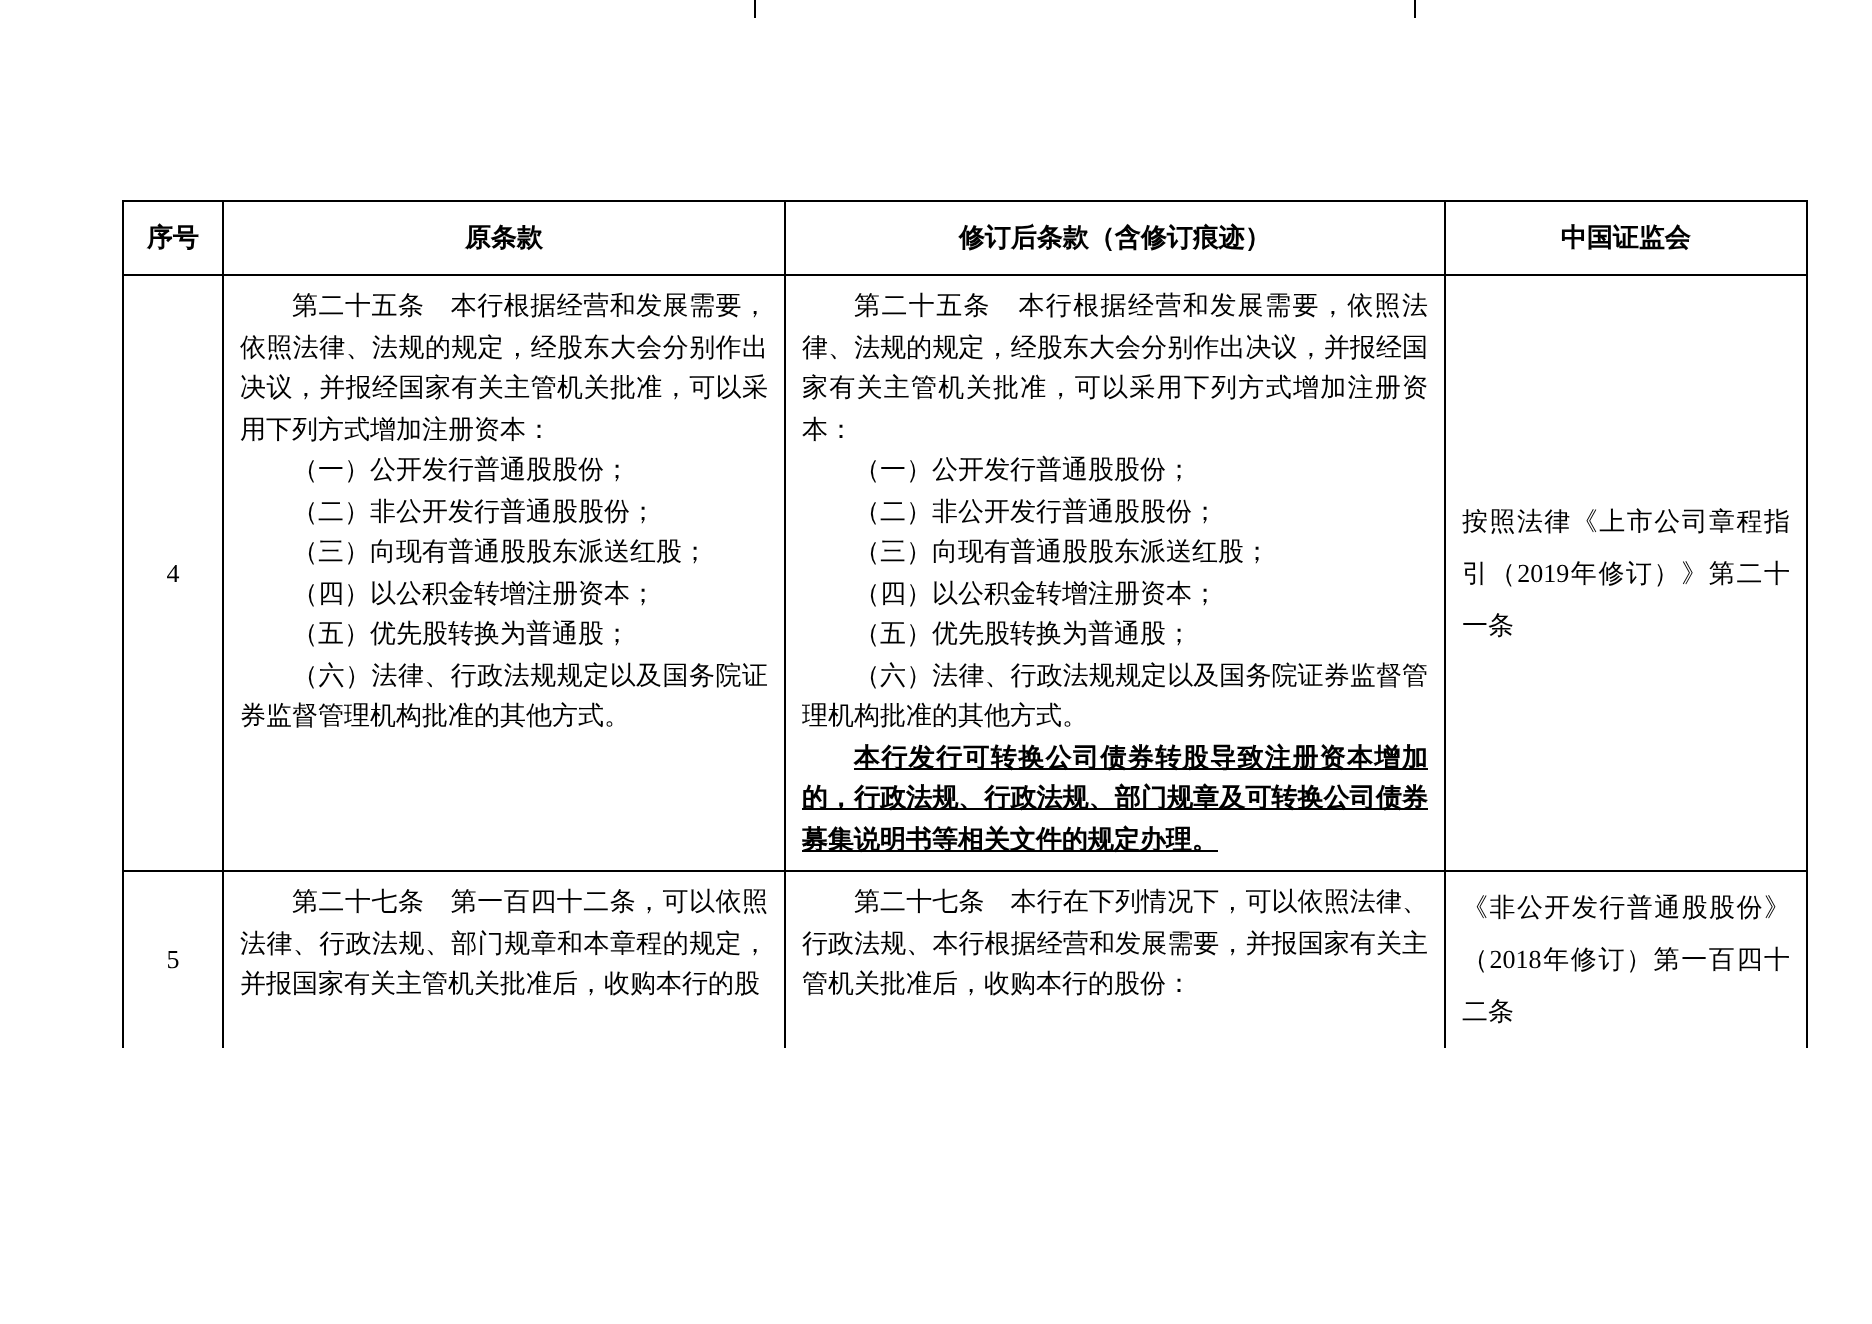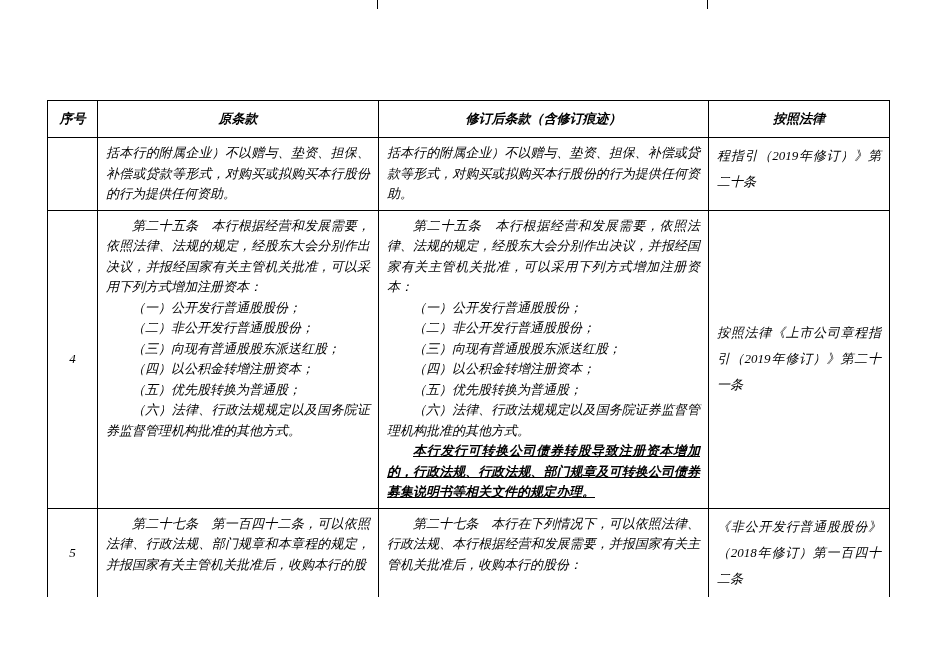--- a/index.html
+++ b/index.html
@@ -26,13 +26,12 @@
 
   table.doc-table {
     position: absolute;
-    left: 47px;
+    left: 61px;
     top: 100px;
     width: 842px;
     border-collapse: collapse;
     table-layout: fixed;
     font-size: 13px;
-    font-style: italic;
   }
   .doc-table th, .doc-table td {
     border: 1px solid #000;

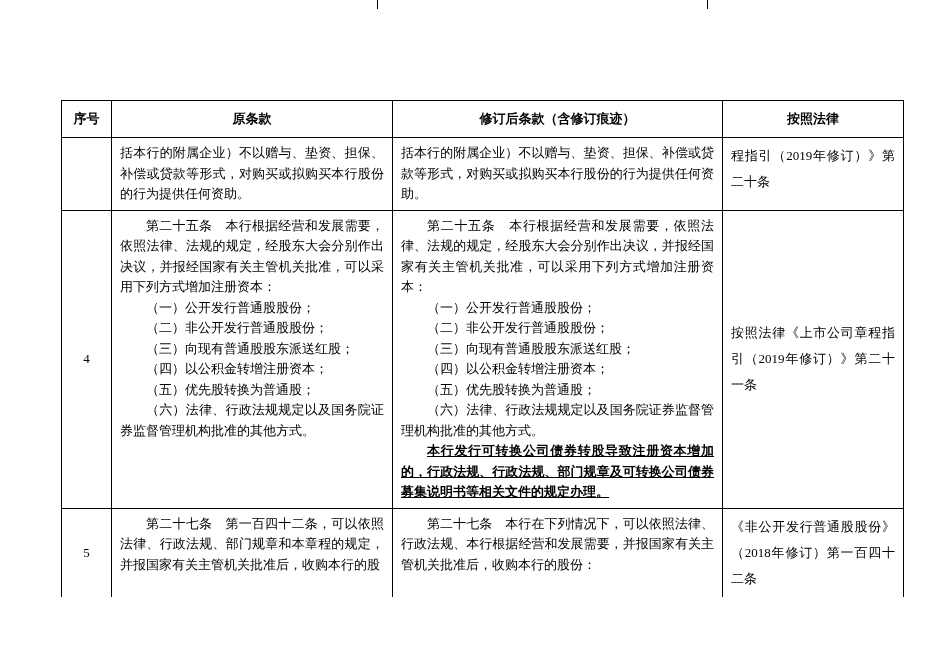--- a/index.html
+++ b/index.html
@@ -85,7 +85,7 @@
         <th>序号</th>
         <th>原条款</th>
         <th>修订后条款（含修订痕迹）</th>
-        <th>按照法律</th>
+        <th>中国证监会</th>
       </tr>
     </thead>
     <tbody>

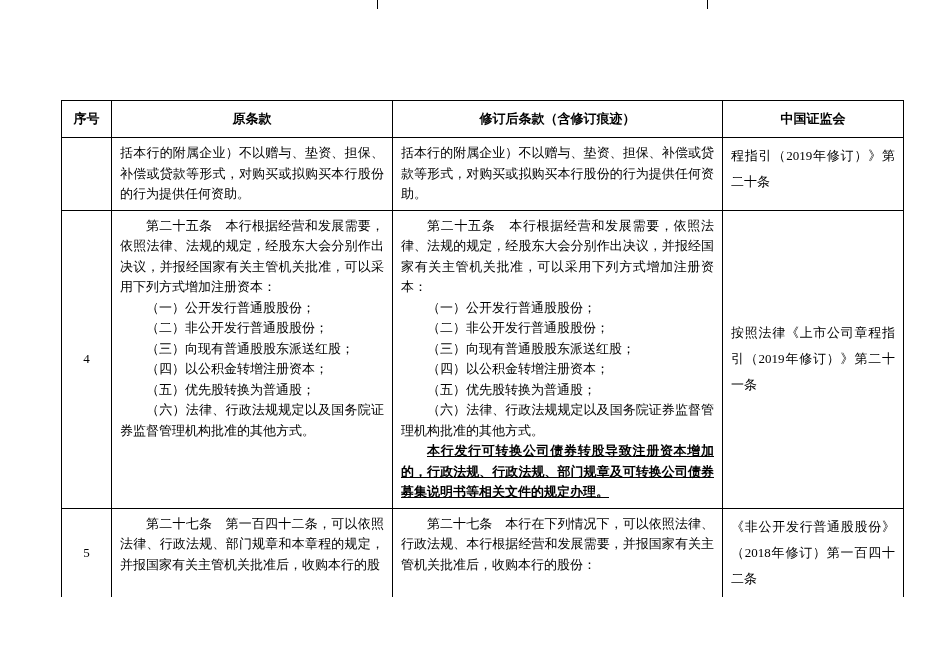--- a/index.html
+++ b/index.html
@@ -90,18 +90,6 @@
     </thead>
     <tbody>
 
-      <tr class="row-a">
-        <td class="no-cell"></td>
-        <td>
-          <p>括本行的附属企业）不以赠与、垫资、担保、补偿或贷款等形式，对购买或拟购买本行股份的行为提供任何资助。</p>
-        </td>
-        <td>
-          <p>括本行的附属企业）不以赠与、垫资、担保、补偿或贷款等形式，对购买或拟购买本行股份的行为提供任何资助。</p>
-        </td>
-        <td class="basis-cell">
-          <p>程指引（2019年修订）》第二十条</p>
-        </td>
-      </tr>
 
       <tr class="row-b">
         <td class="no-cell">4</td>

